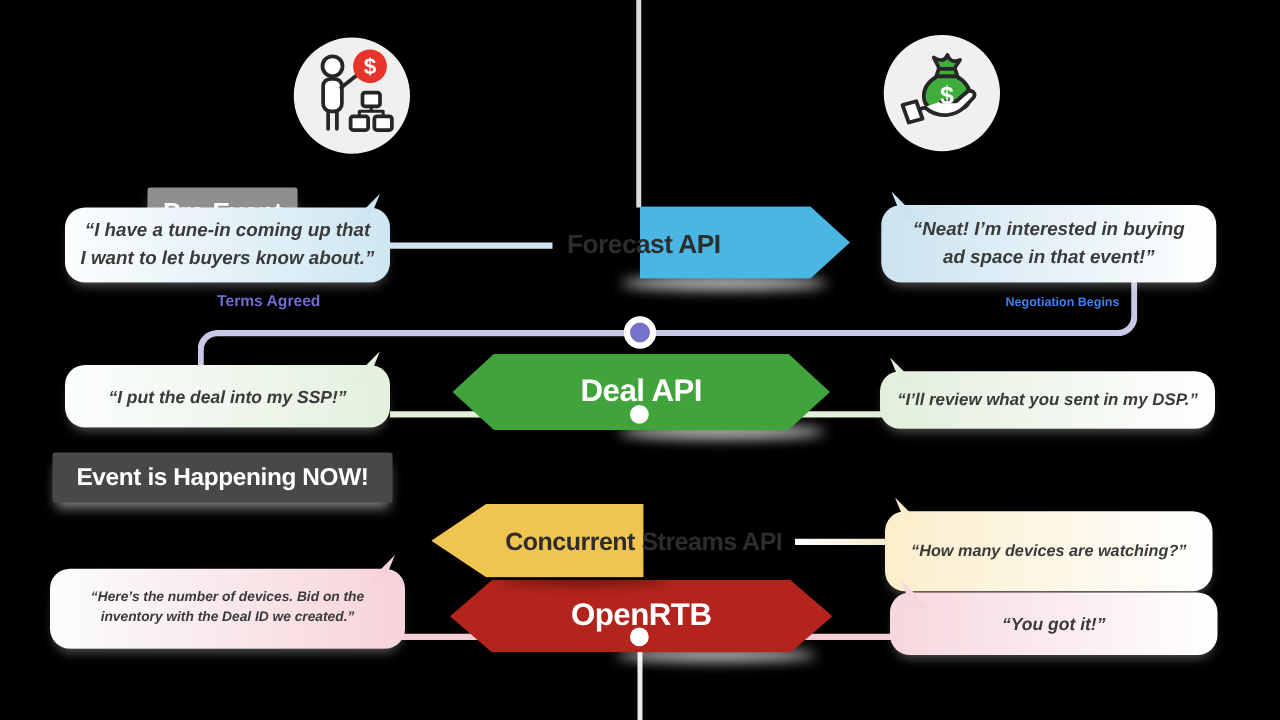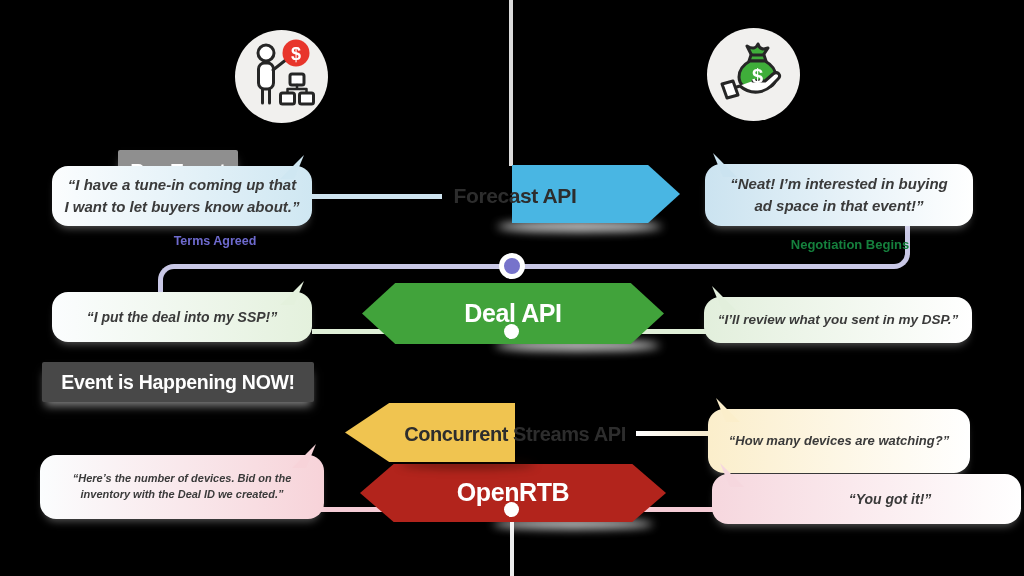--- a/index.html
+++ b/index.html
@@ -94,7 +94,7 @@
   </div>
 
   <div class="flow-label" style="left: 160px; top: 234px; width: 110px; font-size: 12.5px; color: rgb(110, 106, 206);">Terms Agreed</div>
-  <div class="flow-label" style="left: 788px; top: 237px; width: 124px; font-size: 13px; color: #15803d;">Negotiation Begins</div>
+  <div class="flow-label" style="left: 788px; top: 237px; width: 124px; font-size: 10px; color: #3b82f6;">Negotiation Begins</div>
   <div class="elbow" style="left: 158px; top: 264px; width: 354px; height: 30px; border-left-width: 5px; border-top-width: 5px; border-top-left-radius: 16px; border-color: rgb(201, 200, 230);"></div>
   <div class="elbow" style="left: 512px; top: 212px; width: 398px; height: 57px; border-right-width: 5px; border-bottom-width: 5px; border-bottom-right-radius: 16px; border-color: rgb(201, 200, 230);"></div>
   <div class="dot ringed" style="left: 499px; top: 253px; width: 16px; height: 16px; background: rgb(118, 115, 203);"></div>

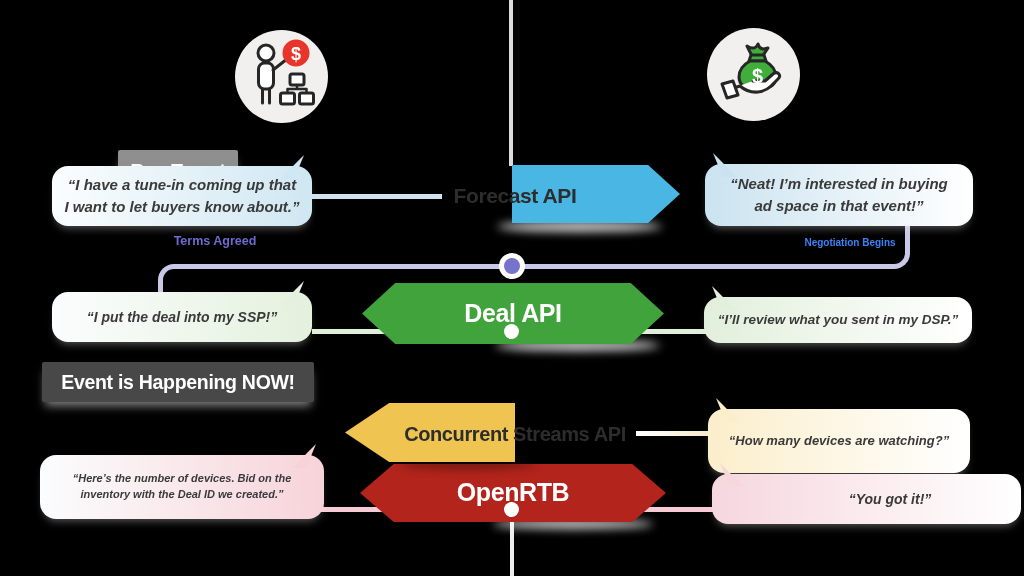--- a/index.html
+++ b/index.html
@@ -133,7 +133,7 @@
   <div class="shape hexagon" style="left: 360px; top: 464px; width: 306px; height: 58px; background: rgb(178, 36, 28);"></div>
   <div class="api-label light" style="left:402px;top:478px;width:222px;font-size:25px;">OpenRTB</div>
   <div class="dot" style="left:504px;top:502px;width:15px;height:15px;"></div>
-  <div class="bubble right" style="left: 712px; top: 474px; width: 262px; height: 50px; font-size: 14px; padding-left: 47px; --tint: #f6d7de;">
+  <div class="bubble right" style="left: 712px; top: 474px; width: 262px; height: 50px; font-size: 14px; --tint: #f6d7de;">
     <span class="tail"></span>
     <span class="quote">“You got it!”</span>
   </div>

